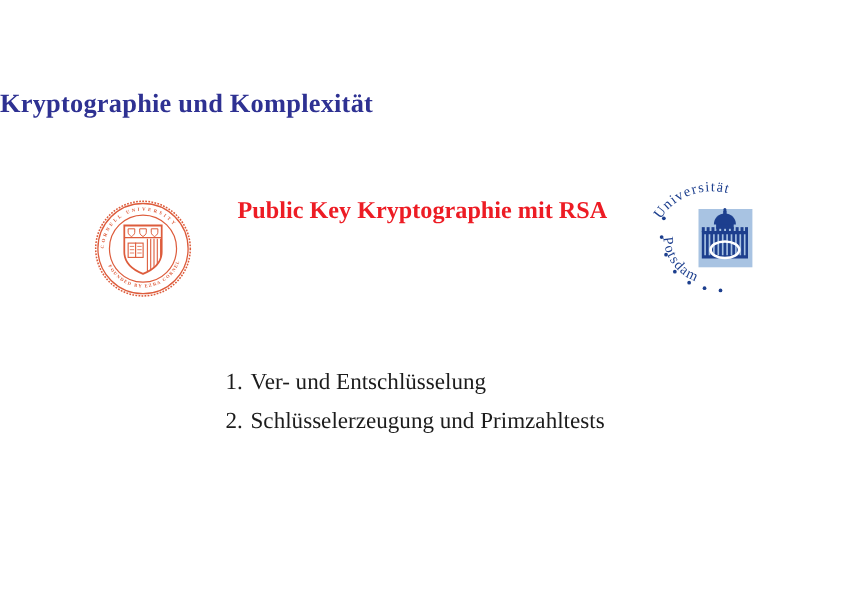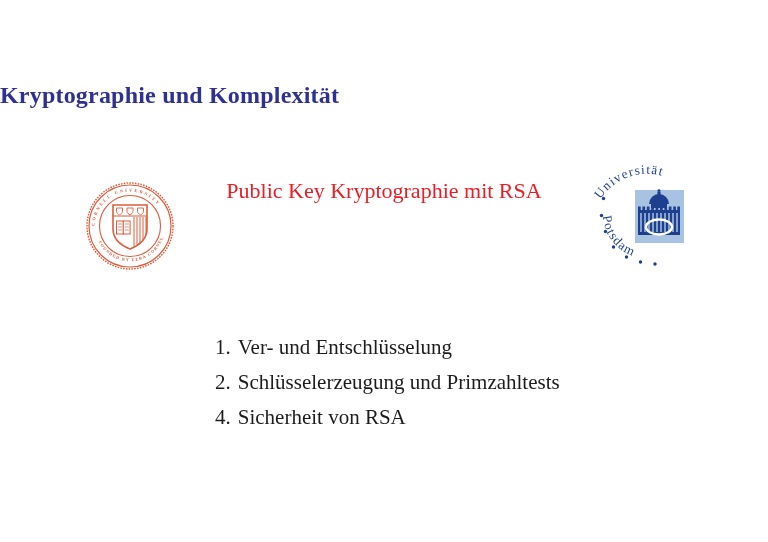--- a/index.html
+++ b/index.html
@@ -17,7 +17,7 @@
   }
   .subtitle{
     position:absolute;top:178px;left:0;width:768px;text-align:center;
-    font-size:22px;font-weight:normal;color:#ed1c24;
+    font-size:22px;font-weight:bold;color:#ed1c24;
   }
   .logo-cornell{position:absolute;left:85px;top:181px;width:90px;height:90px;}
   .logo-potsdam{position:absolute;left:592px;top:164px;width:100px;height:104px;}

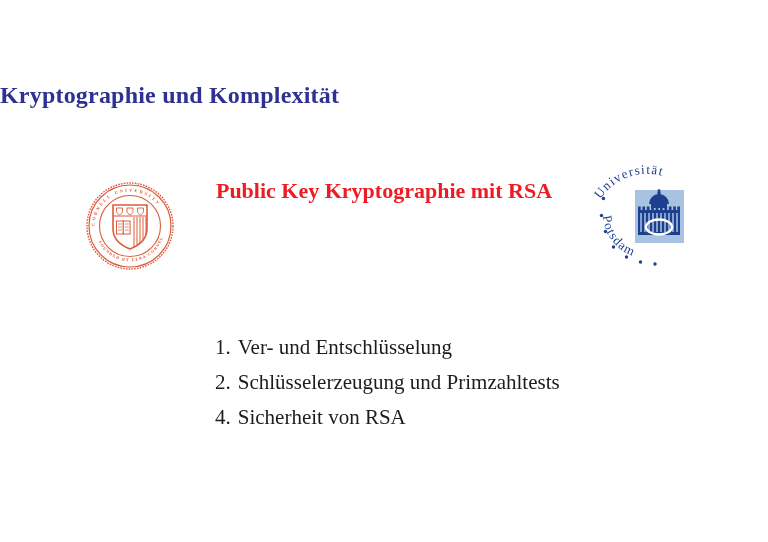--- a/index.html
+++ b/index.html
@@ -21,7 +21,7 @@
   }
   .logo-cornell{position:absolute;left:85px;top:181px;width:90px;height:90px;}
   .logo-potsdam{position:absolute;left:592px;top:164px;width:100px;height:104px;}
-  .agenda{position:absolute;left:215px;top:330px;}
+  .agenda{position:absolute;left:205px;top:330px;}
   .agenda-item{
     font-size:21px;color:#1c1c1c;line-height:35px;white-space:nowrap;
   }

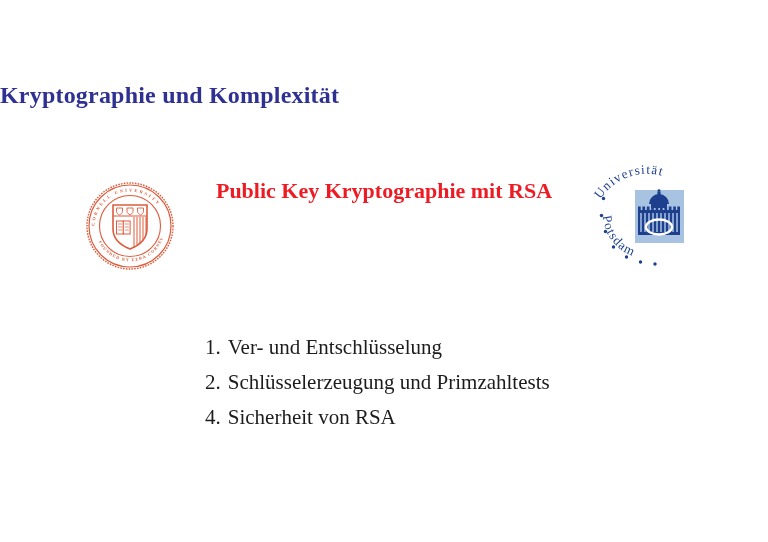--- a/index.html
+++ b/index.html
@@ -152,9 +152,6 @@
     <div class="agenda-item">
       <span class="num">2.</span><span>Schlüsselerzeugung und Primzahltests</span>
     </div>
-    <div class="agenda-item">
-      <span class="num">4.</span><span>Sicherheit von RSA</span>
-    </div>
   </div>
 
 </div>

